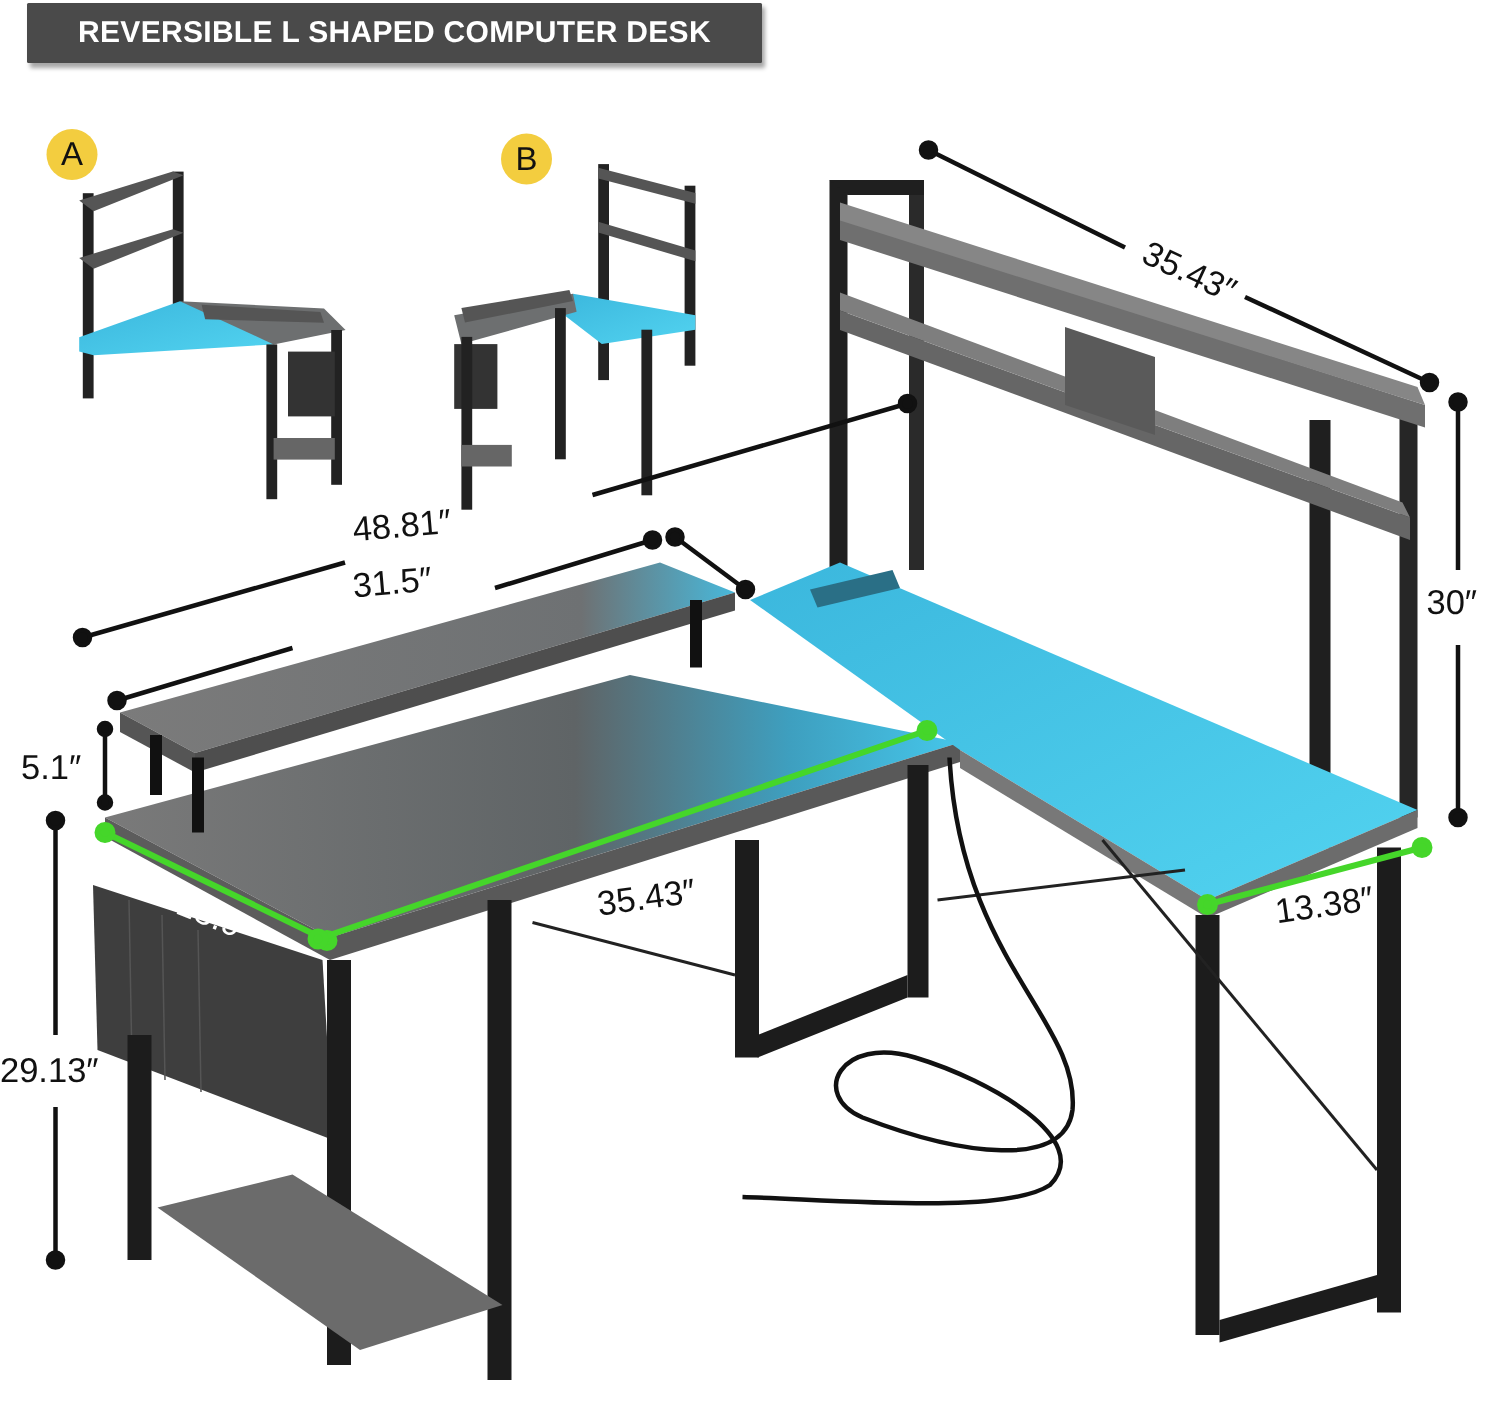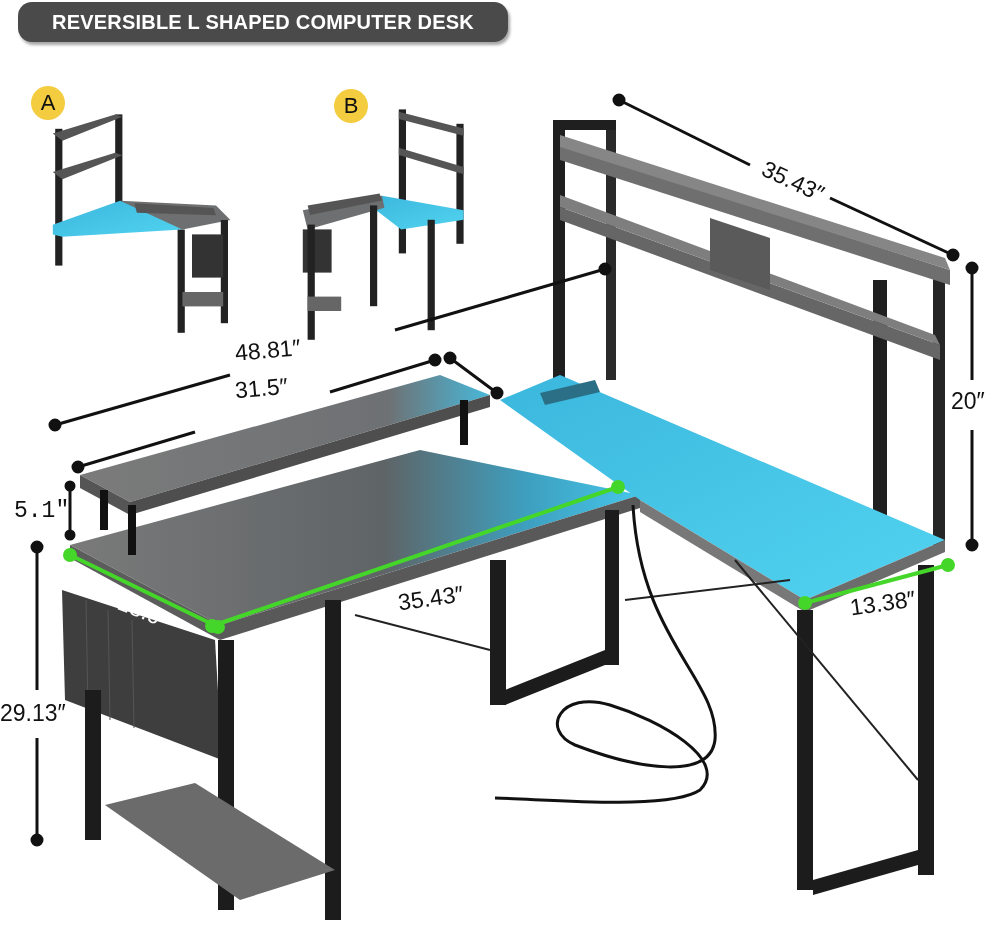--- a/index.html
+++ b/index.html
@@ -6,7 +6,7 @@
   body { width:1000px; height:940px; position:relative; overflow:hidden;
          font-family:"Liberation Sans", sans-serif; }
   .title-banner { position:absolute; left:18px; top:2px; width:490px; height:40px;
-    background:#4a4a4a; border-radius:14px; box-shadow:2px 3px 3px rgba(0,0,0,0.35);
+    background:#4a4a4a; border-radius:1px; box-shadow:2px 3px 3px rgba(0,0,0,0.35);
     color:#fff; font-size:20px; font-weight:bold; display:flex; align-items:center;
     justify-content:center; letter-spacing:0.2px; }
   .badge { position:absolute; width:34px; height:34px; border-radius:50%;

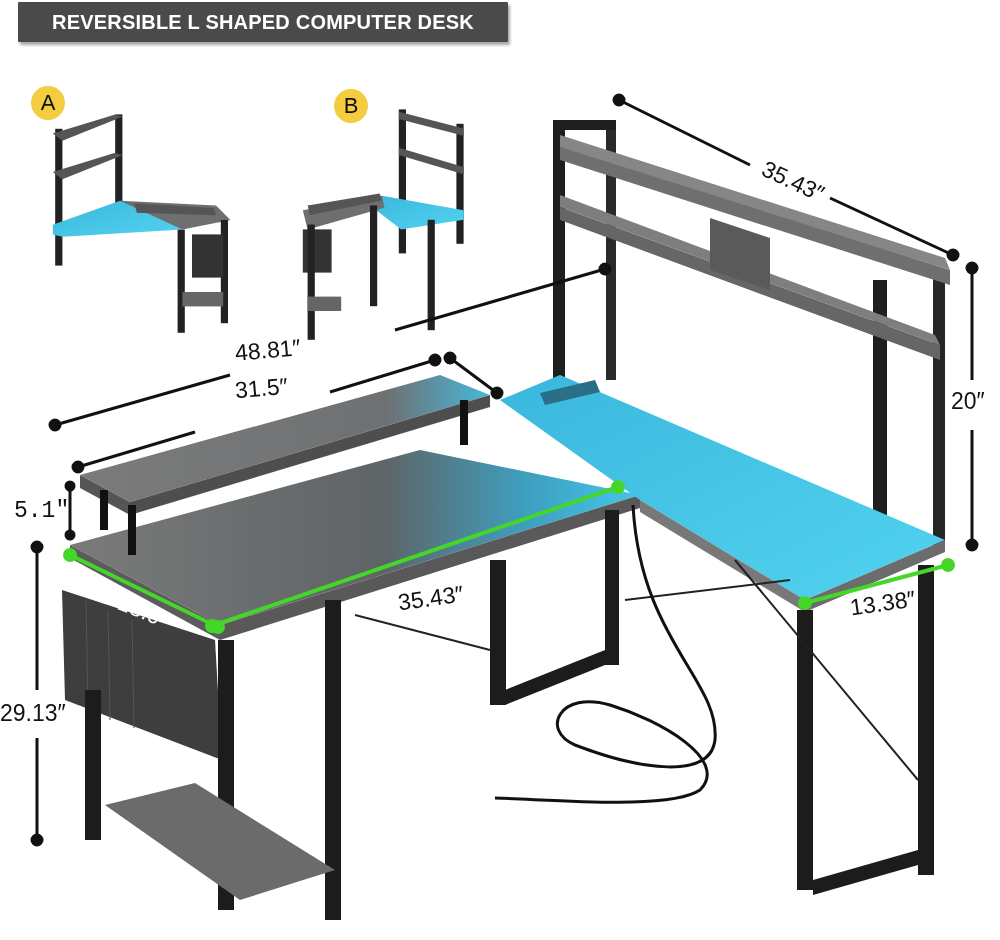--- a/index.html
+++ b/index.html
@@ -174,7 +174,7 @@
 <div class="dim" style="left:235px;top:337px;transform:rotate(-5deg);">48.81″</div>
 <div class="dim" style="left:235px;top:375px;transform:rotate(-5deg);">31.5″</div>
 <div class="dim" style="left:14px;top:498px;font-family:Liberation Mono, monospace;">5.1″</div>
-<div class="dim" style="left:951px;top:388px;">20″</div>
+<div class="dim" style="left:951px;top:388px;">30″</div>
 <div class="dim" style="left:0px;top:700px;text-align:center;">29.13″</div>
 <div class="dim white" style="left:117px;top:598px;transform:rotate(22deg);">18.9″</div>
 <div class="dim" style="left:398px;top:585px;transform:rotate(-8deg);">35.43″</div>

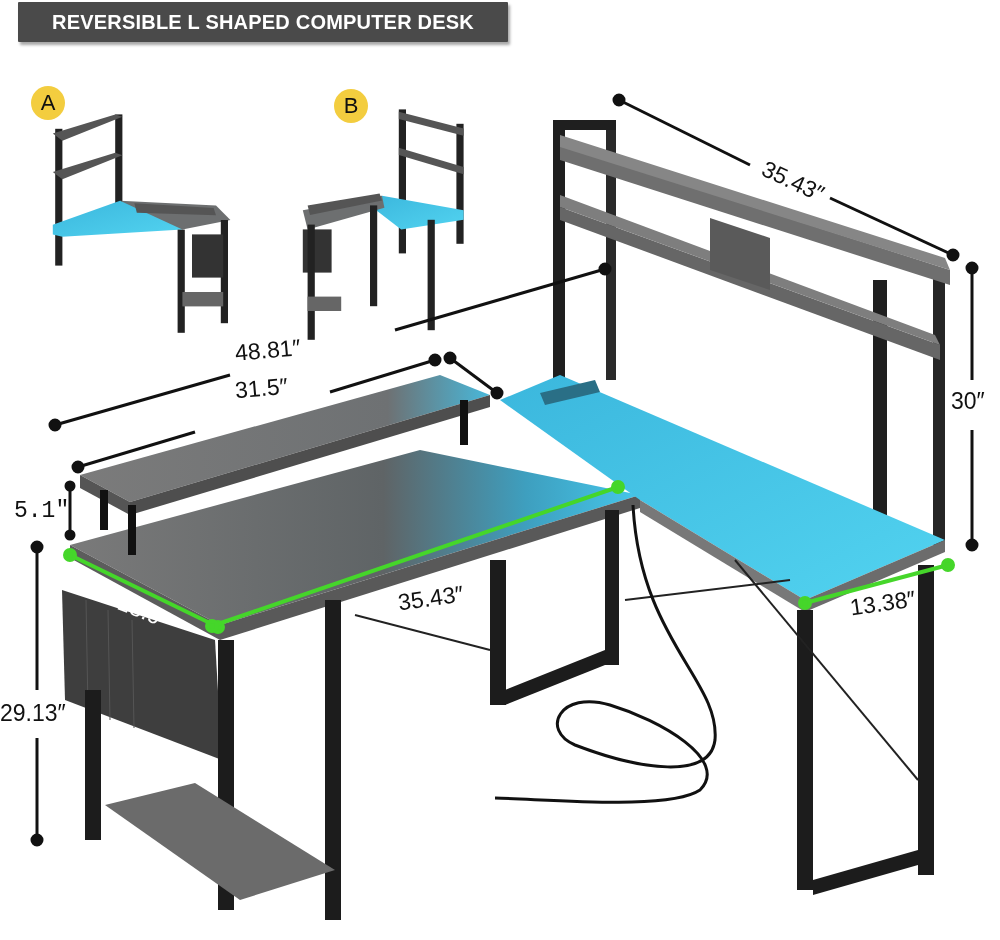--- a/index.html
+++ b/index.html
@@ -173,7 +173,7 @@
 <div class="dim" style="left:760px;top:168px;transform:rotate(25deg);">35.43″</div>
 <div class="dim" style="left:235px;top:337px;transform:rotate(-5deg);">48.81″</div>
 <div class="dim" style="left:235px;top:375px;transform:rotate(-5deg);">31.5″</div>
-<div class="dim" style="left:14px;top:498px;font-family:Liberation Mono, monospace;">5.1″</div>
+<div class="dim" style="left:14px;top:498px;">5.1″</div>
 <div class="dim" style="left:951px;top:388px;">30″</div>
 <div class="dim" style="left:0px;top:700px;text-align:center;">29.13″</div>
 <div class="dim white" style="left:117px;top:598px;transform:rotate(22deg);">18.9″</div>

